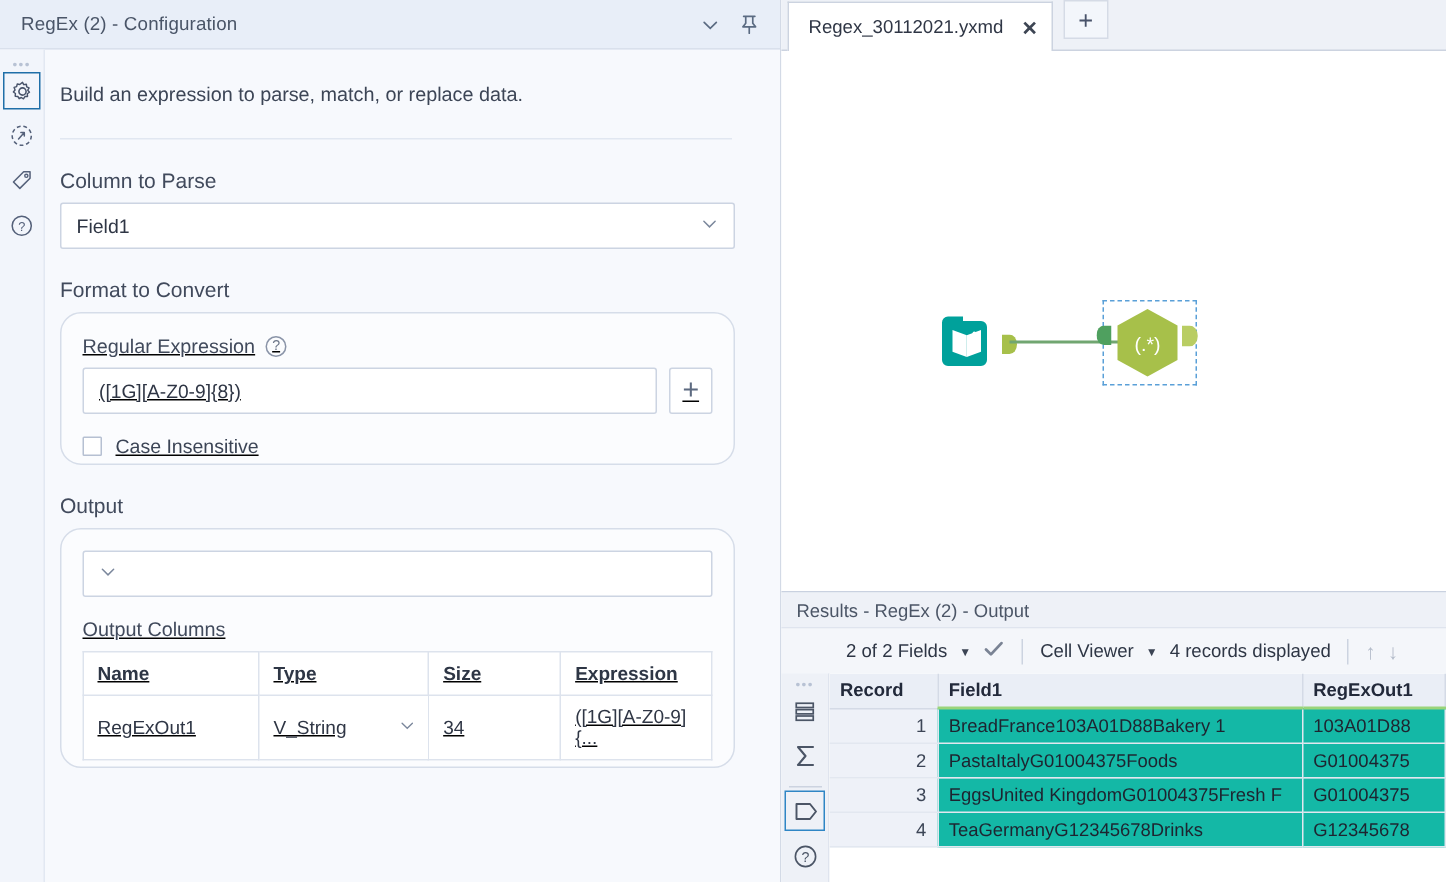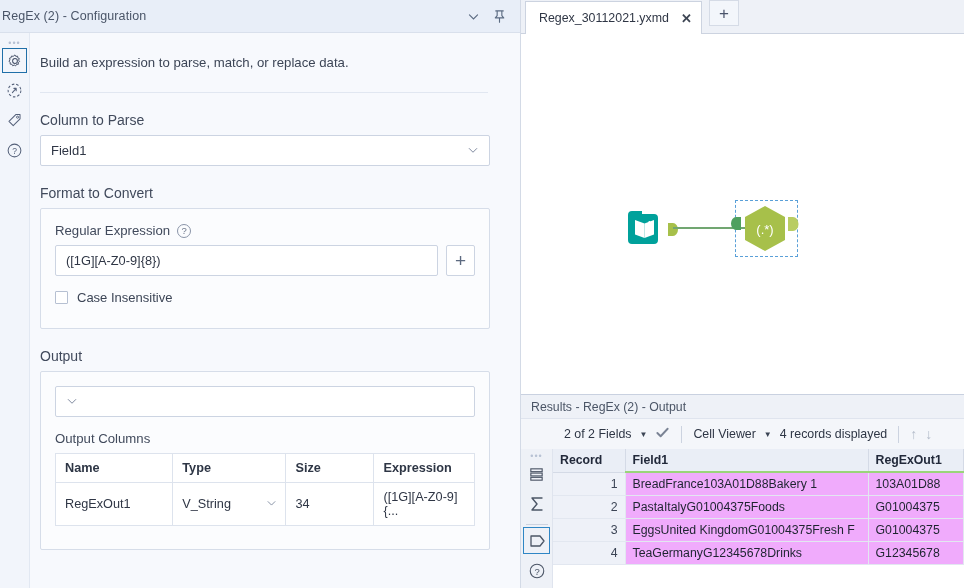--- a/index.html
+++ b/index.html
@@ -20,7 +20,7 @@
   #config-titlebar {
     height: 33px; background: #e8eef8;
     border-bottom: 1px solid #d9e0ec;
-    display: flex; align-items: center; padding: 0 8px 0 2px;
+    display: flex; align-items: center; padding: 0 8px 0 14px;
   }
   #config-title {
     font-size: 12.5px; color: #4a5568; flex: 1; letter-spacing: .1px;

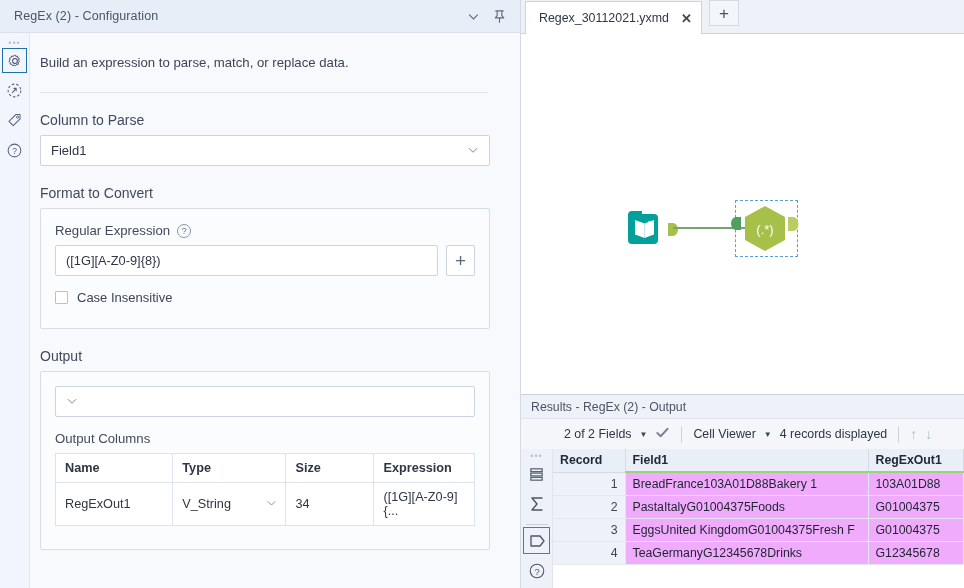--- a/index.html
+++ b/index.html
@@ -69,8 +69,8 @@
   .chev { color: #7b879c; font-size: 11px; }
 
   .panel-box {
-    border: 1px solid #d6dde9; background: #fbfcfe; border-radius: 2px;
-    padding: 14px 14px 23px 14px; margin-left: 2px;
+    border: 1px solid #d6dde9; background: #fbfcfe; border-radius: 14px;
+    padding: 14px 14px 4px 14px; margin-left: 2px; text-decoration: underline;
   }
 
   .label-row { display: flex; align-items: center; gap: 7px; margin-bottom: 7px; }

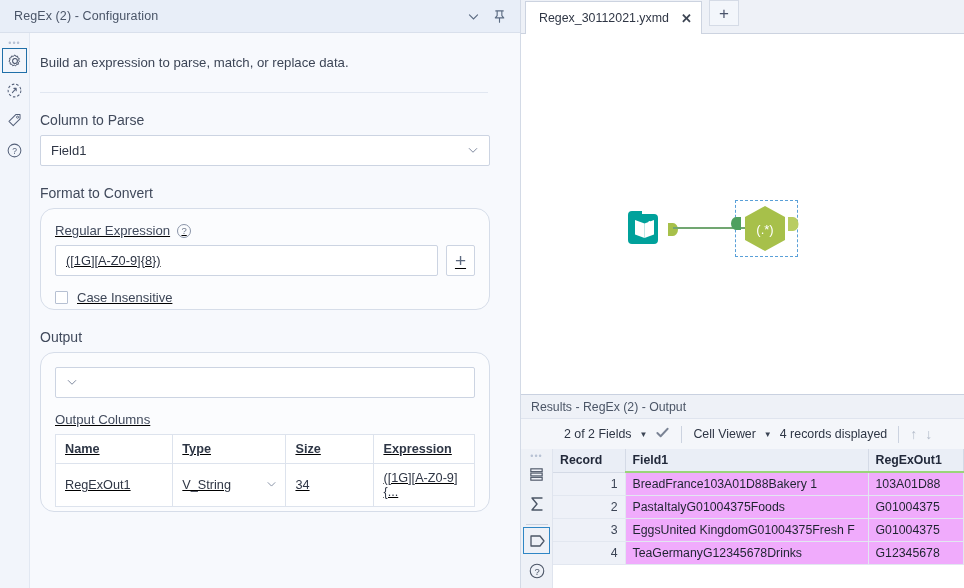--- a/index.html
+++ b/index.html
@@ -197,7 +197,7 @@
   table.rg td {
     padding: 4px 7px; height: 22px; color: #1e2430;
     border-right: 1px solid #e2e7f0; border-bottom: 1px solid #e2e7f0;
-    background: #f0abfc;
+    background: #14b8a6;
   }
   table.rg td.rec {
     text-align: right; background: #eef1f8; color: #3c4556; width: 72px;

